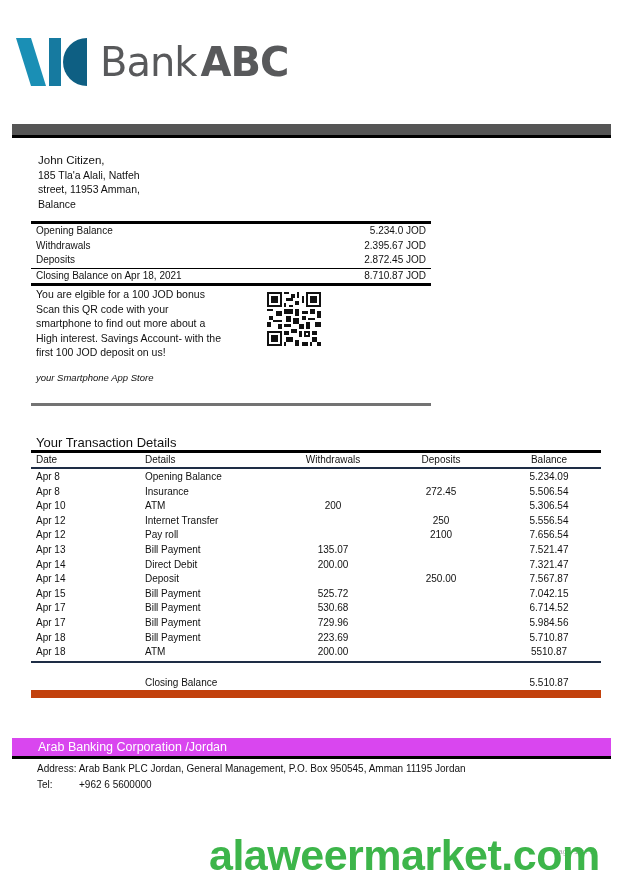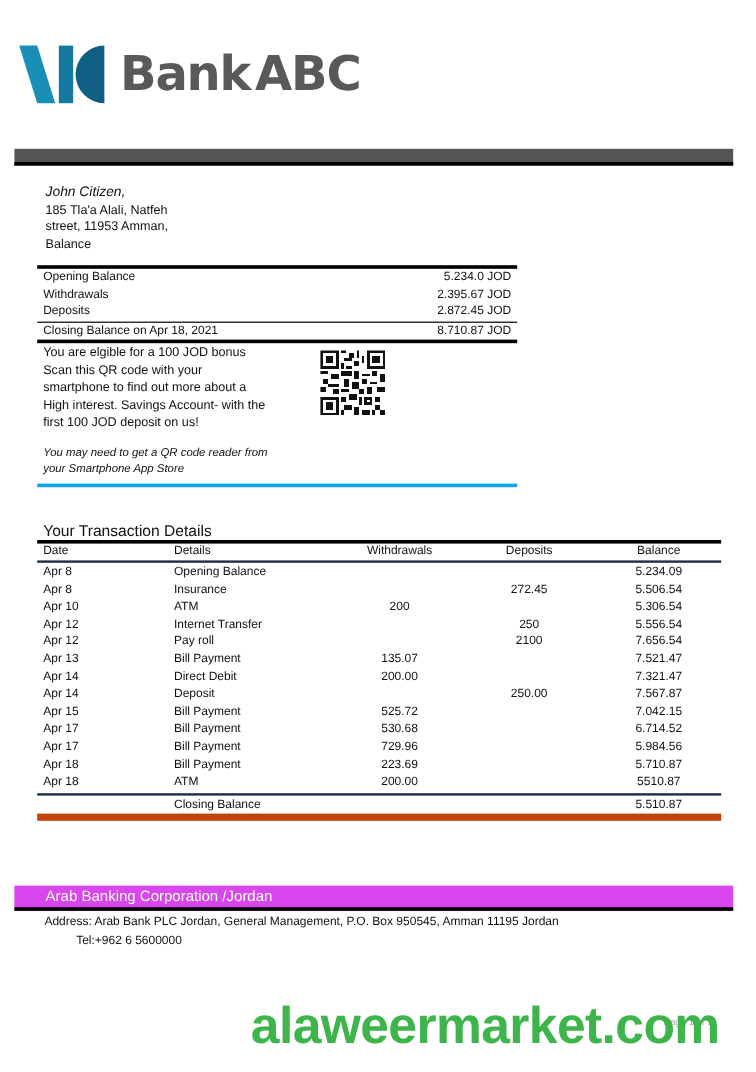--- a/index.html
+++ b/index.html
@@ -10,7 +10,7 @@
     .logo { position: absolute; left: 16px; top: 36px; height: 52px; display: flex; align-items: center; }
     .logo svg { display: block; }
     .logo-text { margin-left: 6px; font-family: "DejaVu Sans", sans-serif; font-size: 40px; color: #58595b; letter-spacing: -1px; line-height: 1; }
-    .logo-text .light { font-weight: bold; }
+    .logo-text .light { font-weight: normal; }
     .logo-text .bold { font-weight: bold; margin-left: 4px; }
 
     

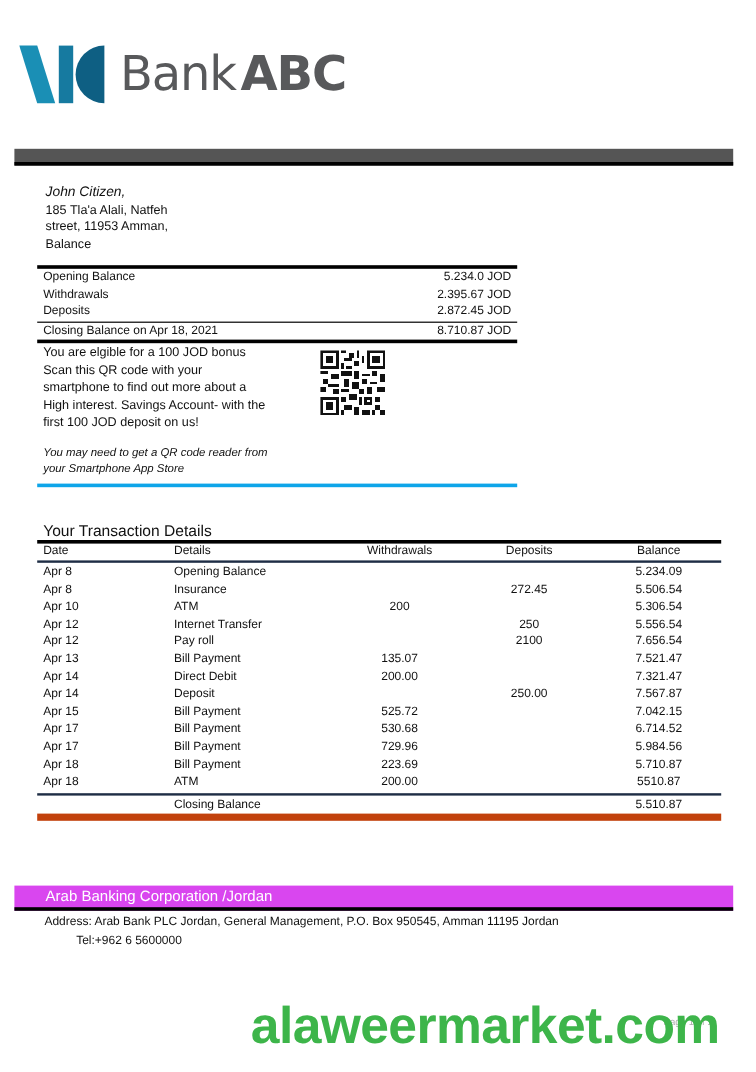--- a/index.html
+++ b/index.html
@@ -18,7 +18,7 @@
 
     
     .address { position: absolute; left: 38px; top: 153px; font-size: 10.5px; line-height: 14.5px; }
-    .address .name { font-size: 11.5px; font-style: italic; }
+    .address .name { font-size: 11.5px; }
 
     
     .summary { position: absolute; left: 31px; top: 221px; width: 400px; border-top: 3px solid #000; }

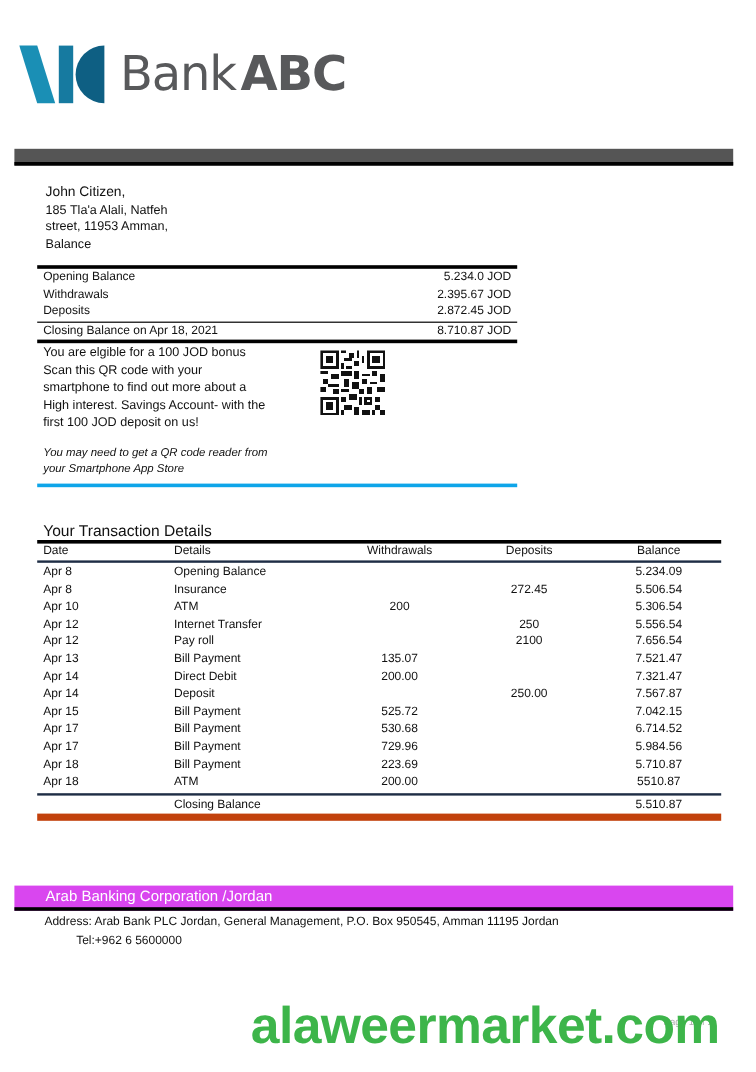--- a/index.html
+++ b/index.html
@@ -26,7 +26,7 @@
     .sum-row.closing { border-top: 1.5px solid #000; border-bottom: 3px solid #000; }
 
     
-    .promo { position: absolute; left: 31px; top: 286px; width: 400px; height: 120px; border-bottom: 3px solid #0ea5e9; }
+    .promo { position: absolute; left: 31px; top: 286px; width: 400px; height: 120px; border-bottom: 3px solid #737373; }
     .promo-text { position: absolute; left: 5px; top: 1px; width: 200px; font-size: 10.5px; line-height: 14.5px; }
     .promo-note { position: absolute; left: 5px; top: 86px; width: 200px; font-size: 9.5px; line-height: 12.5px; font-style: italic; }
     .qr { position: absolute; left: 236px; top: 6px; width: 54px; height: 54px; }

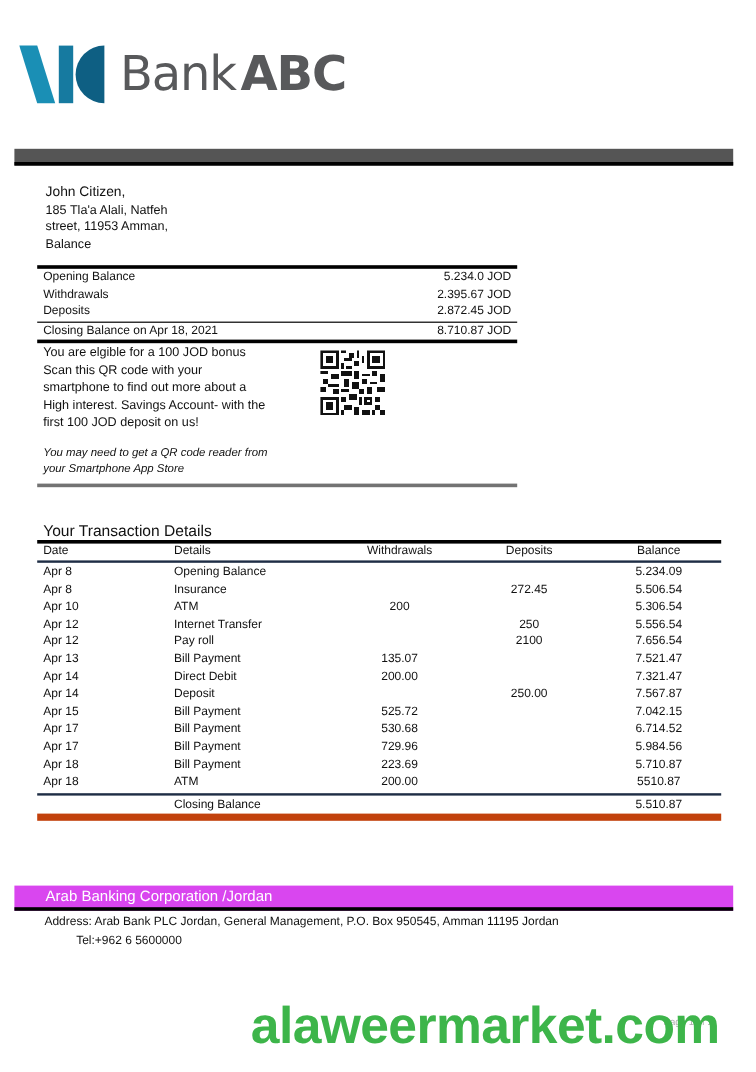--- a/index.html
+++ b/index.html
@@ -106,7 +106,6 @@
     <div>first 100 JOD deposit on us!</div>
   </div>
   <div class="promo-note">
-    <div>You may need to get a QR code reader from</div>
     <div>your Smartphone App Store</div>
   </div>
   <svg class="qr" viewBox="0 0 25 25" shape-rendering="crispEdges">

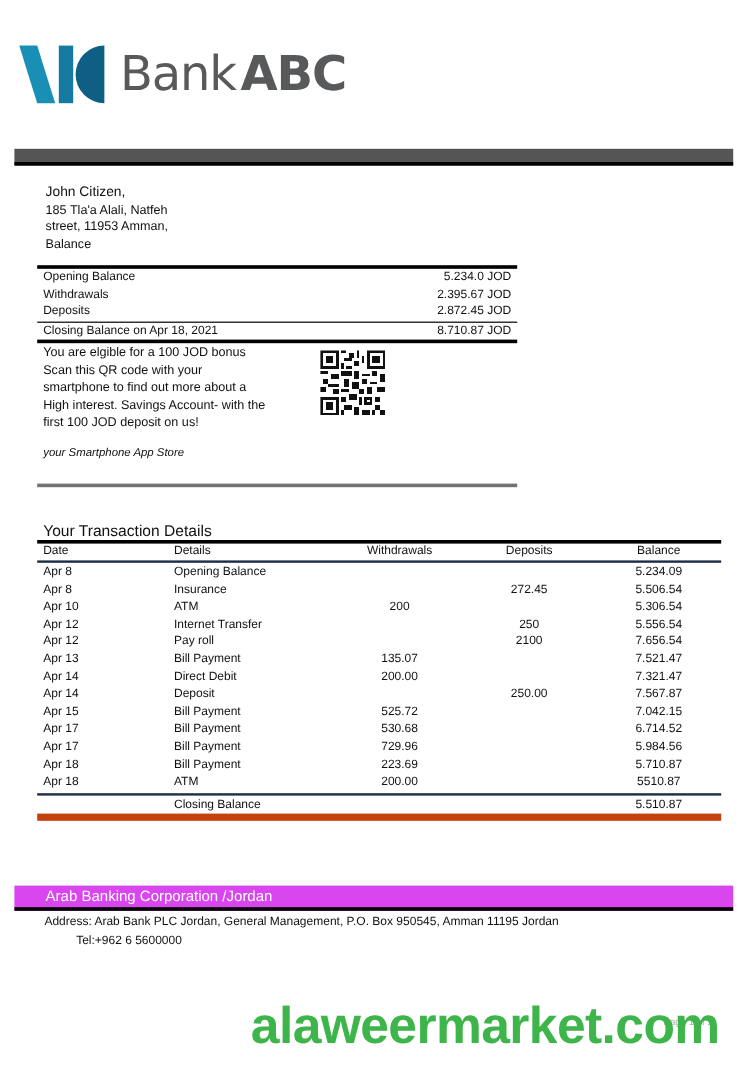--- a/index.html
+++ b/index.html
@@ -43,7 +43,7 @@
     .c-bal { width: 104px; text-align: center; }
     .tx-head .c-wd { text-align: center; }
     .tx-body { border-bottom: 2.5px solid #1e2d45; padding-bottom: 1px; padding-top: 1px; }
-    .tx-closing { display: flex; font-size: 10px; line-height: 14px; padding-top: 1px; border-bottom: 6px solid #c2410c; }
+    .tx-closing { display: flex; font-size: 10px; line-height: 14px; padding-top: 1px; border-bottom: 8px solid #c2410c; margin-top: 12px; }
 
     
     .foot-bar { position: absolute; left: 12px; top: 738px; width: 599px; height: 21px; background: #d946ef; border-bottom: 3px solid #000; }

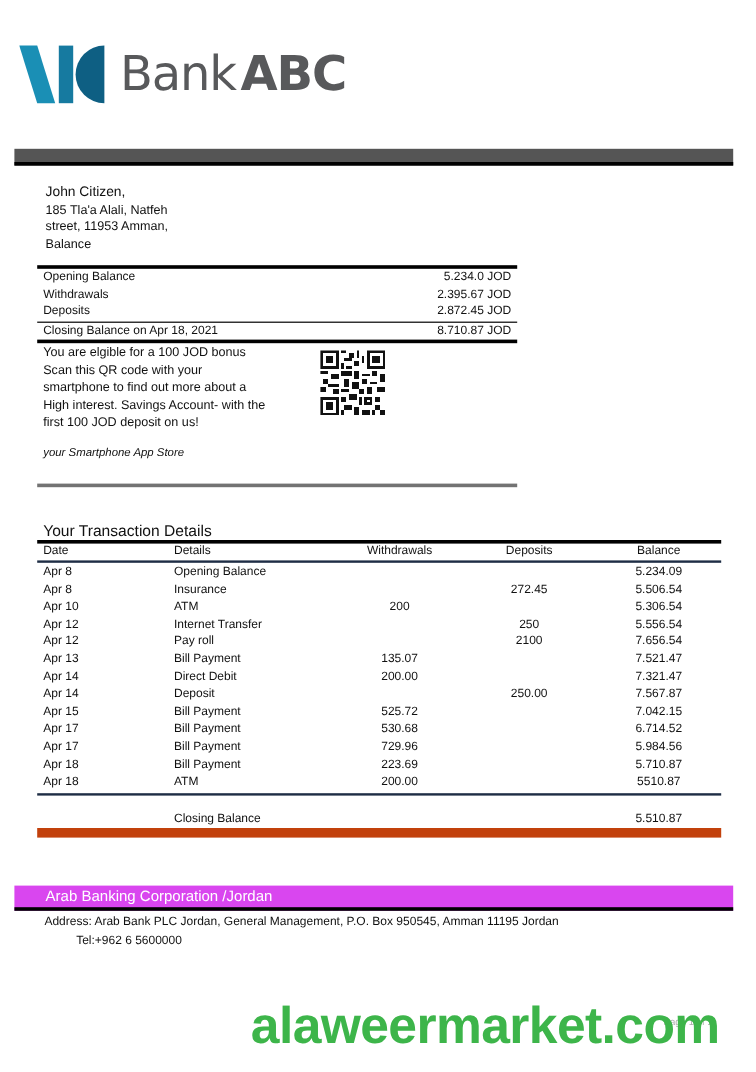--- a/index.html
+++ b/index.html
@@ -49,7 +49,7 @@
     .foot-bar { position: absolute; left: 12px; top: 738px; width: 599px; height: 21px; background: #d946ef; border-bottom: 3px solid #000; }
     .foot-bar span { position: absolute; left: 26px; top: 2px; color: #fff; font-size: 12.5px; }
     .foot-info { position: absolute; left: 37px; top: 761px; font-size: 10px; line-height: 15.5px; }
-    .foot-info .lbl { display: inline-block; width: 42px; text-align: right; }
+    .foot-info .lbl { display: inline-block; width: 42px; }
 
     
     .watermark { position: absolute; left: 209px; top: 834px; font-size: 43px; font-weight: bold; color: #3db54a; letter-spacing: -0.5px; font-family: Liberation Sans, sans-serif; line-height: 1; }

